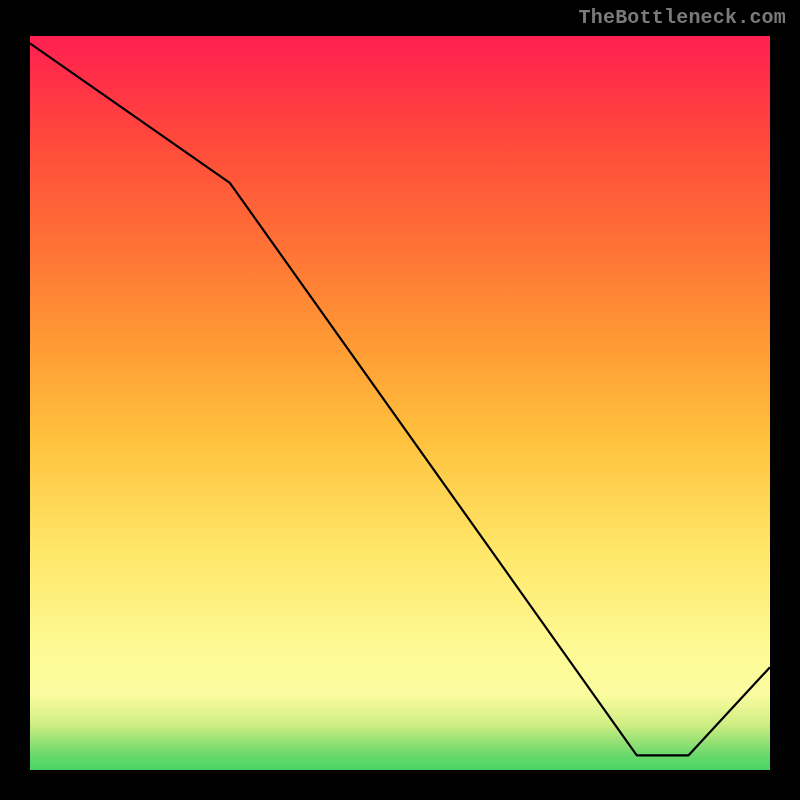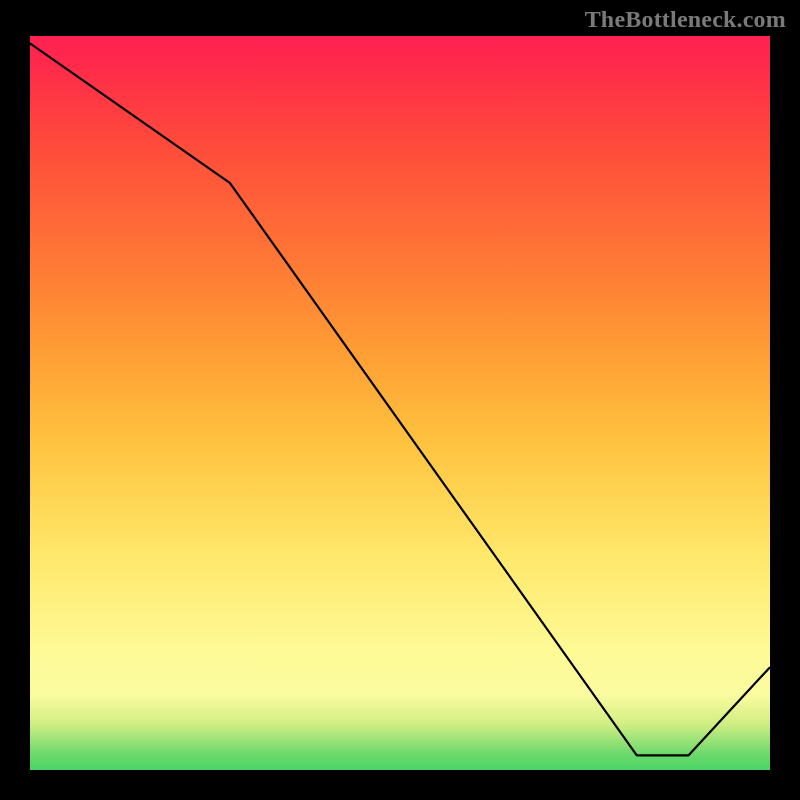--- a/index.html
+++ b/index.html
@@ -20,10 +20,10 @@
     position: absolute;
     top: 6px;
     right: 14px;
-    font-size: 24px;
+    font-size: 20px;
     font-weight: bold;
     color: #7a7a7a;
-    font-family: Liberation Serif, serif;
+    font-family: Liberation Mono, monospace;
     letter-spacing: 0.2px;
   }
   svg {

